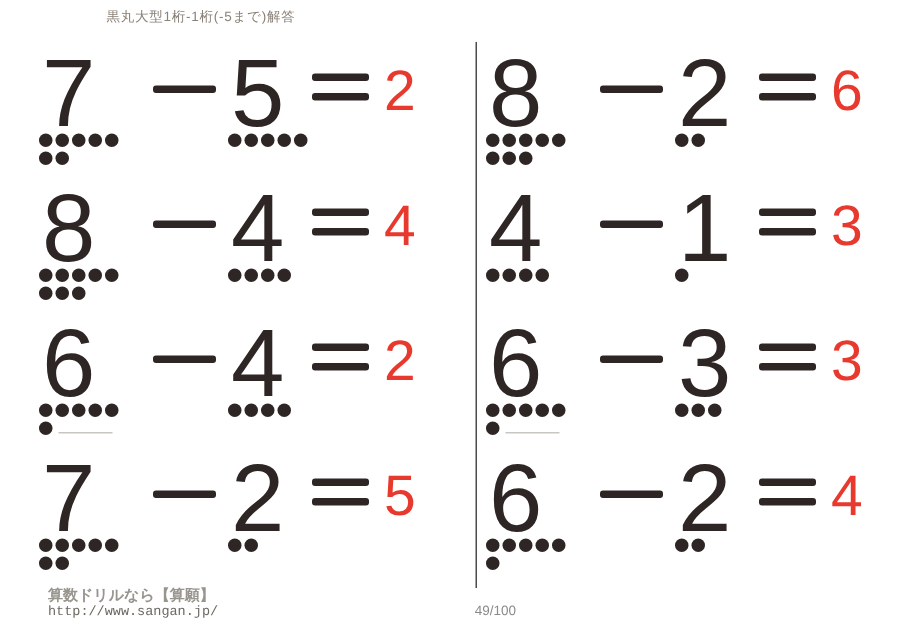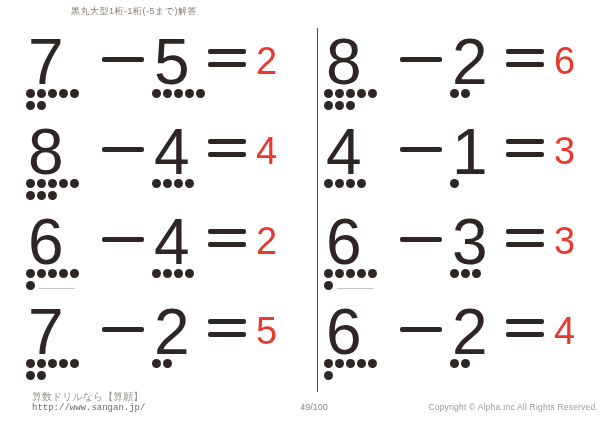--- a/index.html
+++ b/index.html
@@ -36,7 +36,7 @@
     width:44px;padding-top:12px;font-size:38px;line-height:38px;
     color:#e8392e;text-align:left;padding-left:2px;
   }
-  .site-name{position:absolute;left:18px;top:390px;font-size:10px;color:#98948e;}
+  .site-name{position:absolute;left:18px;top:390px;font-size:10px;color:#98948e;font-weight:bold;}
   .site-url{position:absolute;left:18px;top:403px;font-size:9px;color:#6d6963;font-family:Liberation Mono, monospace;}
   .page-number{position:absolute;left:270px;top:402px;width:60px;text-align:center;font-size:9px;color:#8a8a8a;}
   .copyright{position:absolute;right:16px;top:402px;font-size:8.5px;color:#9b9b9b;letter-spacing:.2px;}

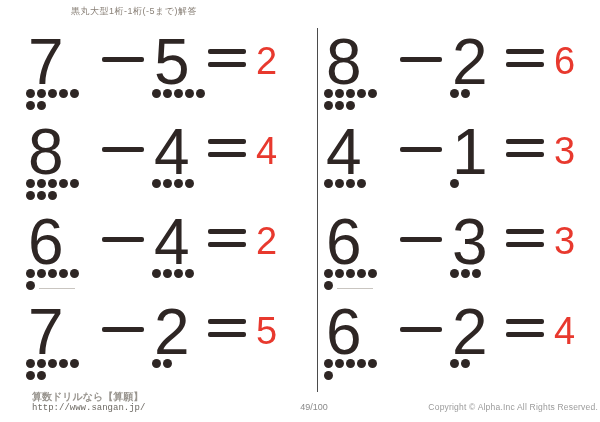--- a/index.html
+++ b/index.html
@@ -38,7 +38,7 @@
   }
   .site-name{position:absolute;left:18px;top:390px;font-size:10px;color:#98948e;font-weight:bold;}
   .site-url{position:absolute;left:18px;top:403px;font-size:9px;color:#6d6963;font-family:Liberation Mono, monospace;}
-  .page-number{position:absolute;left:270px;top:402px;width:60px;text-align:center;font-size:9px;color:#8a8a8a;}
+  .page-number{position:absolute;left:270px;top:402px;width:60px;text-align:right;font-size:9px;color:#8a8a8a;}
   .copyright{position:absolute;right:16px;top:402px;font-size:8.5px;color:#9b9b9b;letter-spacing:.2px;}
 </style>
 </head>

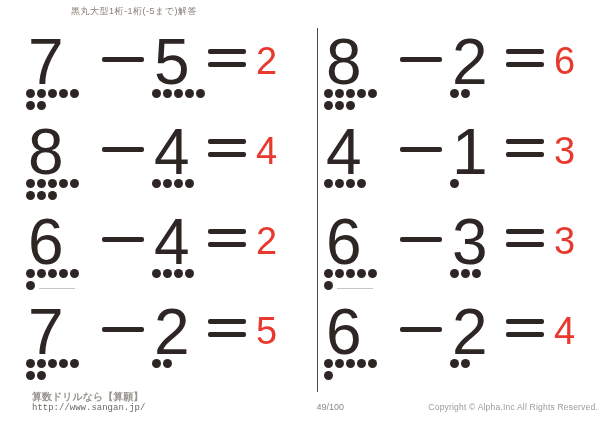--- a/index.html
+++ b/index.html
@@ -340,7 +340,6 @@
   <div class="site-name">算数ドリルなら【算願】</div>
   <div class="site-url">http://www.sangan.jp/</div>
   <div class="page-number">49/100</div>
-  <div class="copyright">Copyright © Alpha.Inc All Rights Reserved.</div>
 </div>
 
 </body></html>

